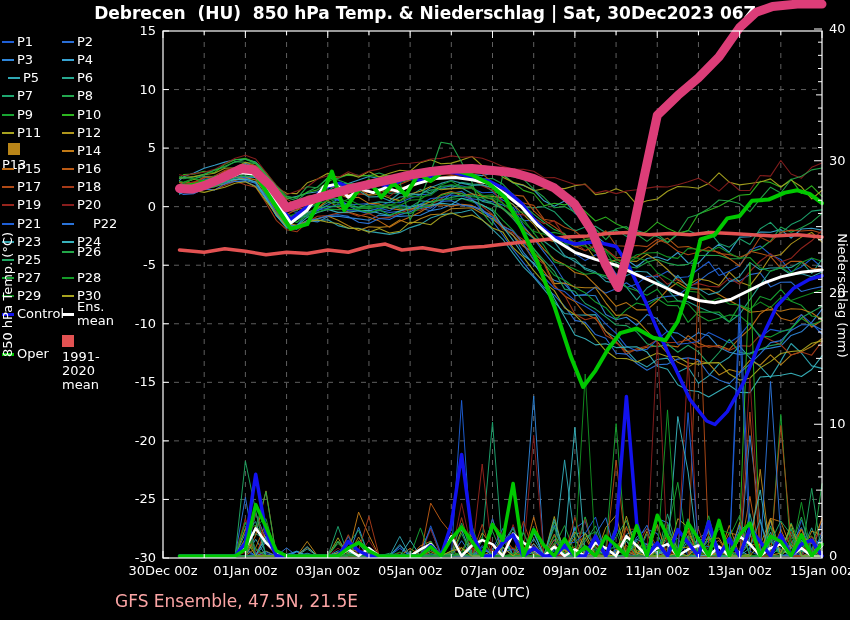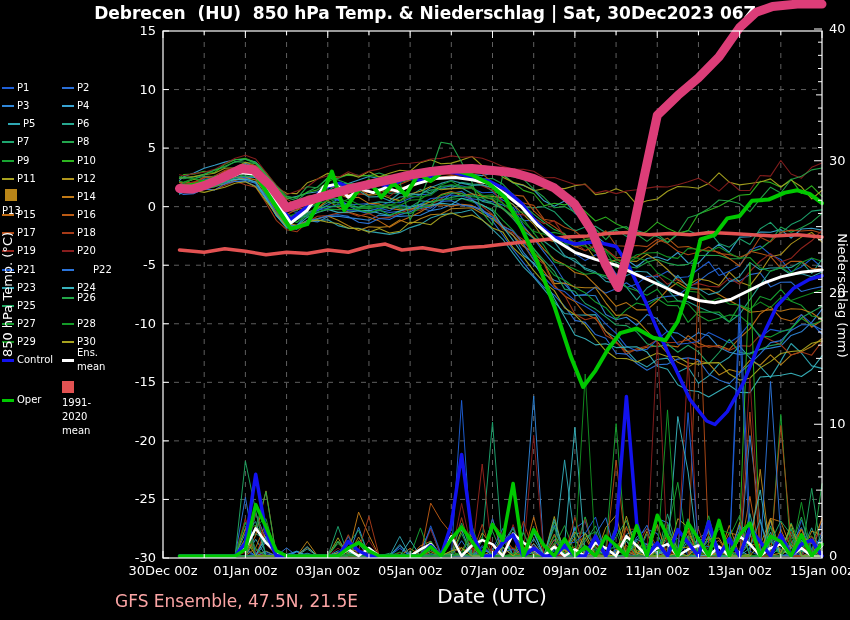--- a/index.html
+++ b/index.html
@@ -7,7 +7,7 @@
           font-family:"DejaVu Sans","Liberation Sans",sans-serif;color:#fff;}
   #chart-title{position:absolute;left:0;right:0;top:3px;text-align:center;
                font-size:17px;font-weight:bold;white-space:pre;color:#fff;}
-  #legend{position:absolute;left:0;top:0;width:120px;height:380px;font-size:10px;margin-top:46px;}
+  #legend{position:absolute;left:0;top:0;width:120px;height:380px;font-size:13px;}
   .leg-item{position:absolute;display:flex;align-items:center;gap:3px;height:16px;}
   .leg-item.wrap{align-items:flex-start;height:auto;}
   .leg-swatch{display:inline-block;width:12px;flex:0 0 12px;}

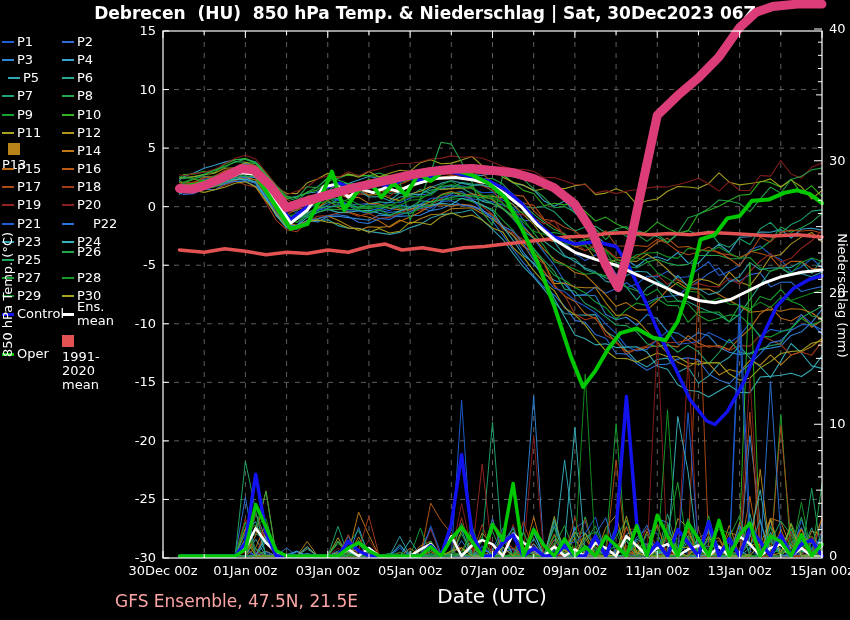--- a/index.html
+++ b/index.html
@@ -17,7 +17,7 @@
   #ylabel-left{left:-113px;top:287px;transform:rotate(-90deg);}
   #ylabel-right{left:722px;top:288px;transform:rotate(90deg);}
   #footer-left{position:absolute;left:115px;top:591px;font-size:17px;color:#fca5a5;}
-  #footer-xlabel{position:absolute;left:392px;width:200px;top:584px;text-align:center;font-size:20px;color:#fff;}
+  #footer-xlabel{position:absolute;left:392px;width:200px;top:584px;text-align:center;font-size:14px;color:#fff;}
   #footer-right{position:absolute;left:585px;width:200px;top:591px;text-align:center;font-size:17px;color:#f2f2f2;}
 </style>
 </head>

